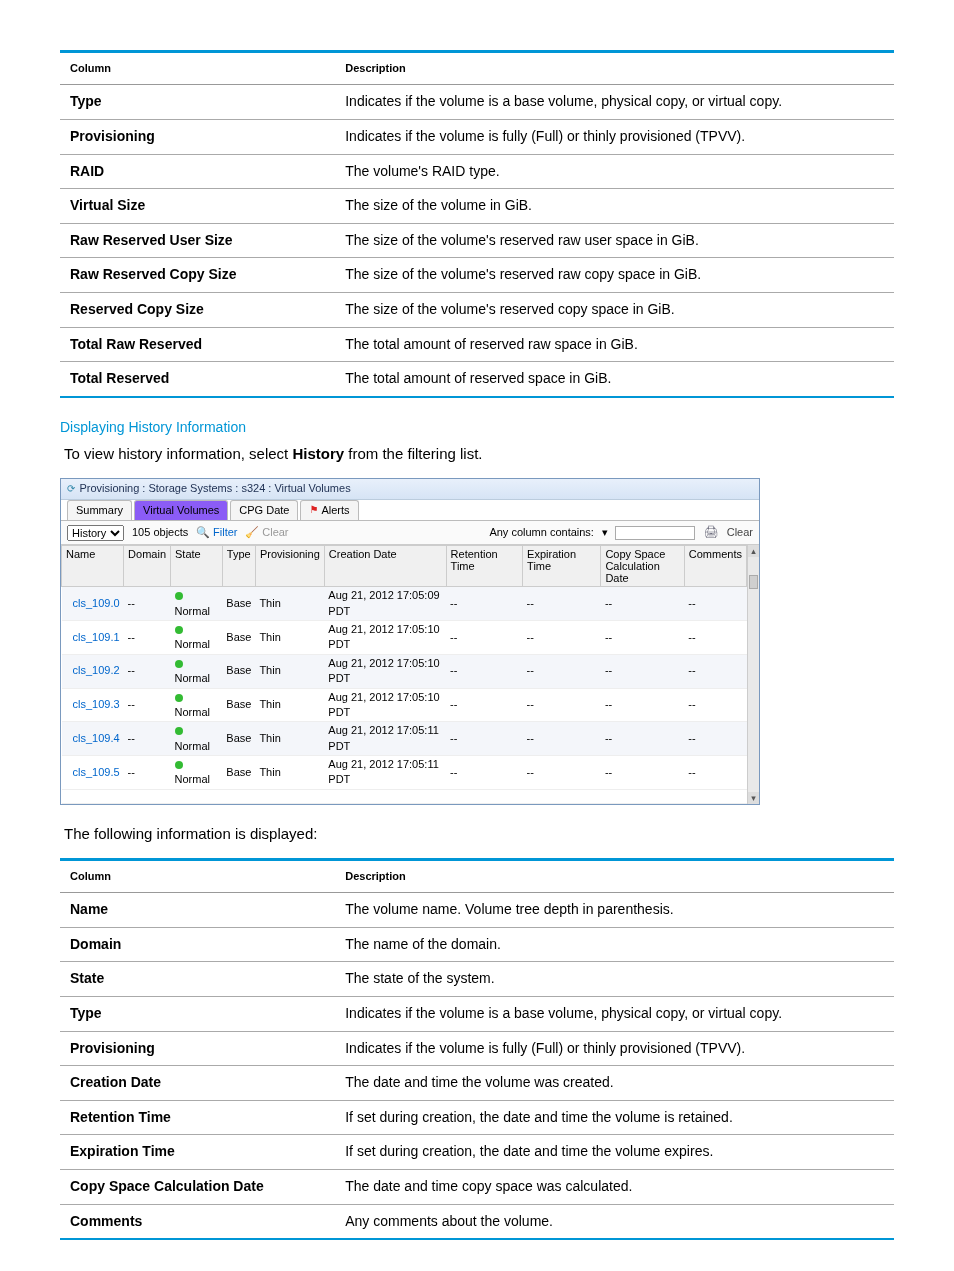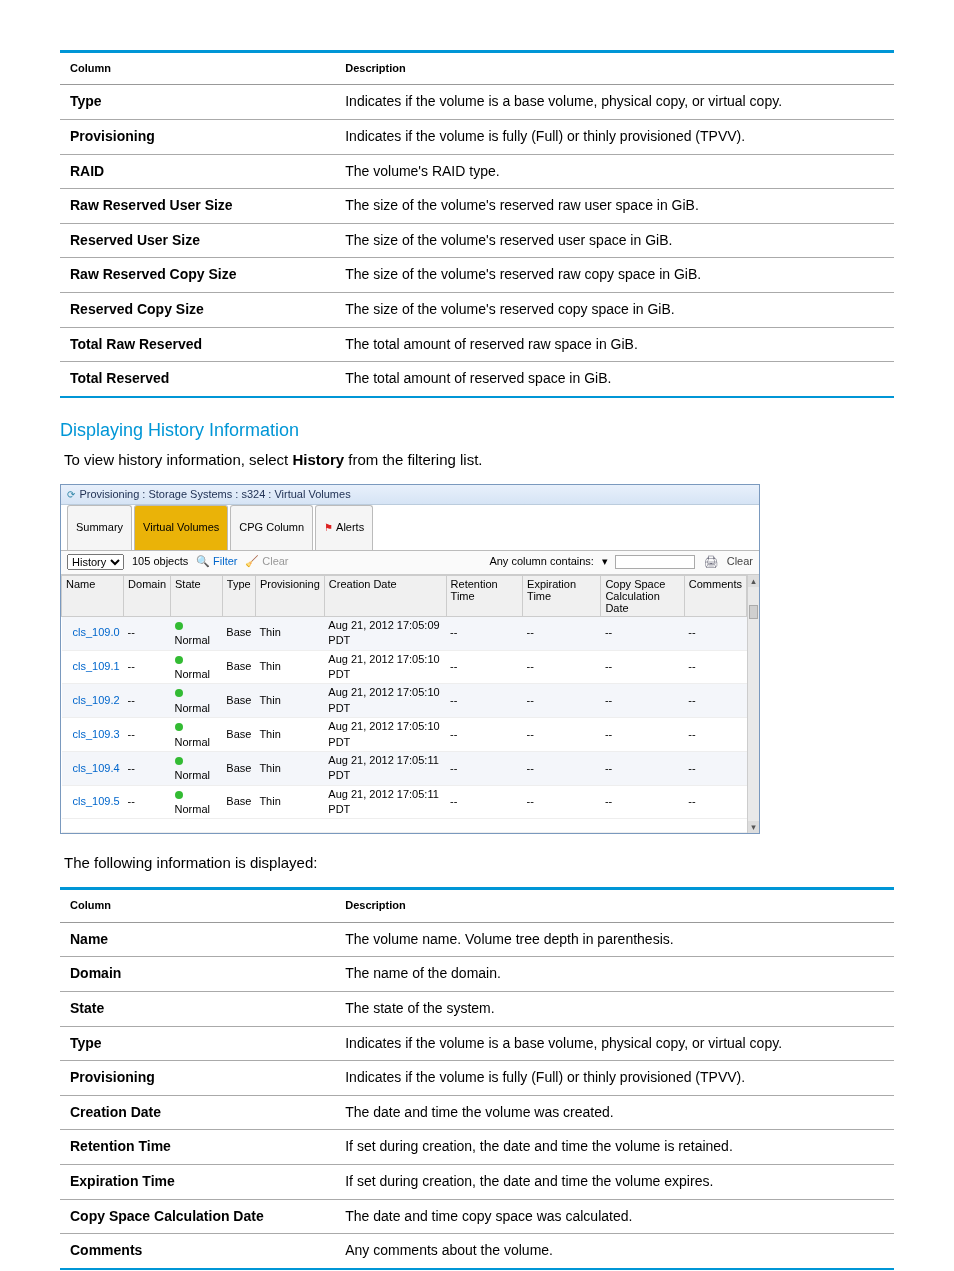--- a/index.html
+++ b/index.html
@@ -138,6 +138,10 @@
       <tr>
         <td class="colname">RAID</td>
         <td>The volume's RAID type.</td>
+      </tr>
+      <tr>
+        <td class="colname">Virtual Size</td>
+        <td>The size of the volume in GiB.</td>
       </tr>
       <tr>
         <td class="colname">Raw Reserved User Size</td>

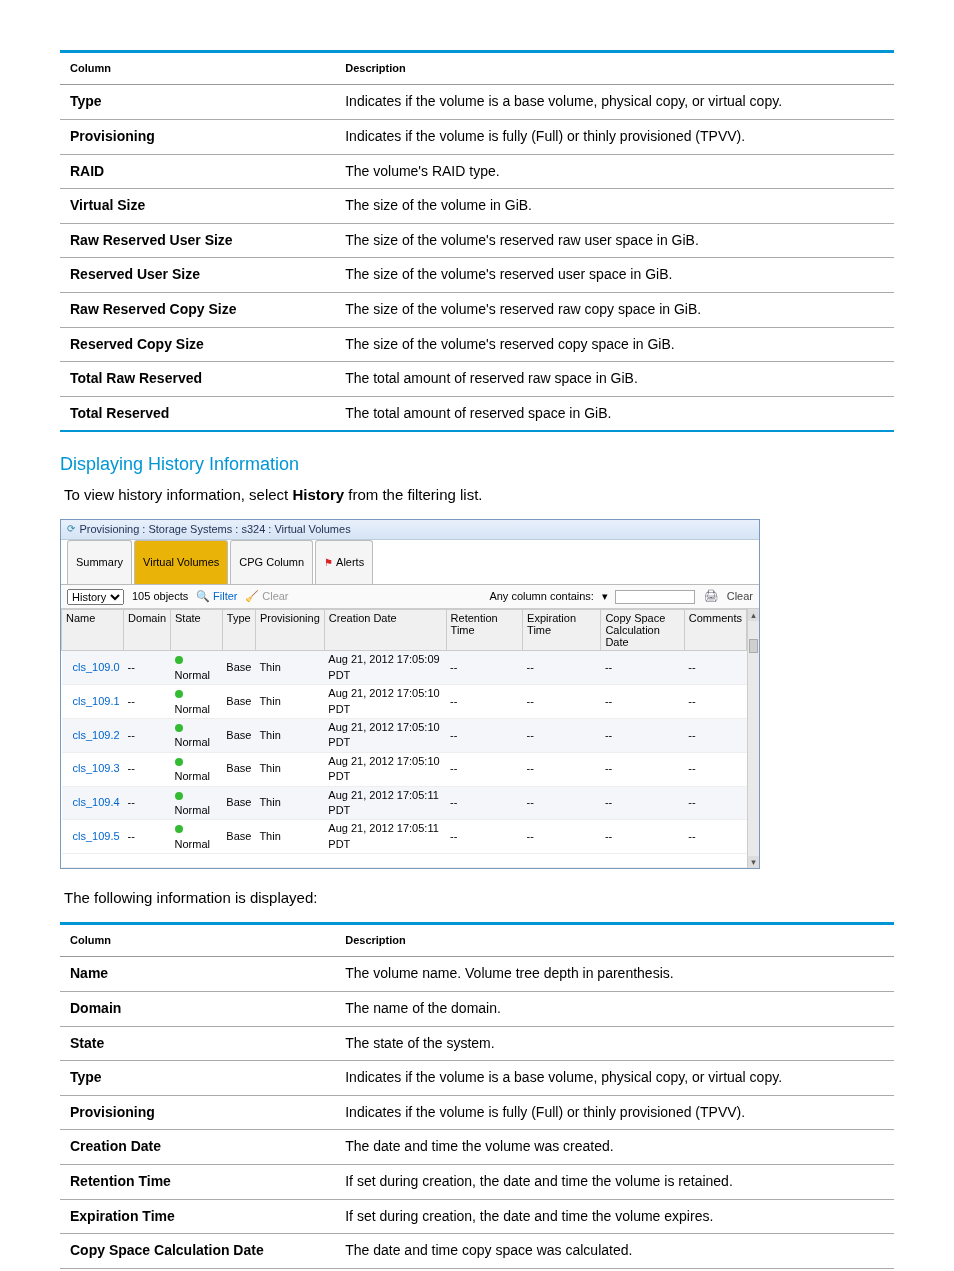--- a/index.html
+++ b/index.html
@@ -146,10 +146,6 @@
       <tr>
         <td class="colname">Raw Reserved User Size</td>
         <td>The size of the volume's reserved raw user space in GiB.</td>
-      </tr>
-      <tr>
-        <td class="colname">Reserved User Size</td>
-        <td>The size of the volume's reserved user space in GiB.</td>
       </tr>
       <tr>
         <td class="colname">Raw Reserved Copy Size</td>

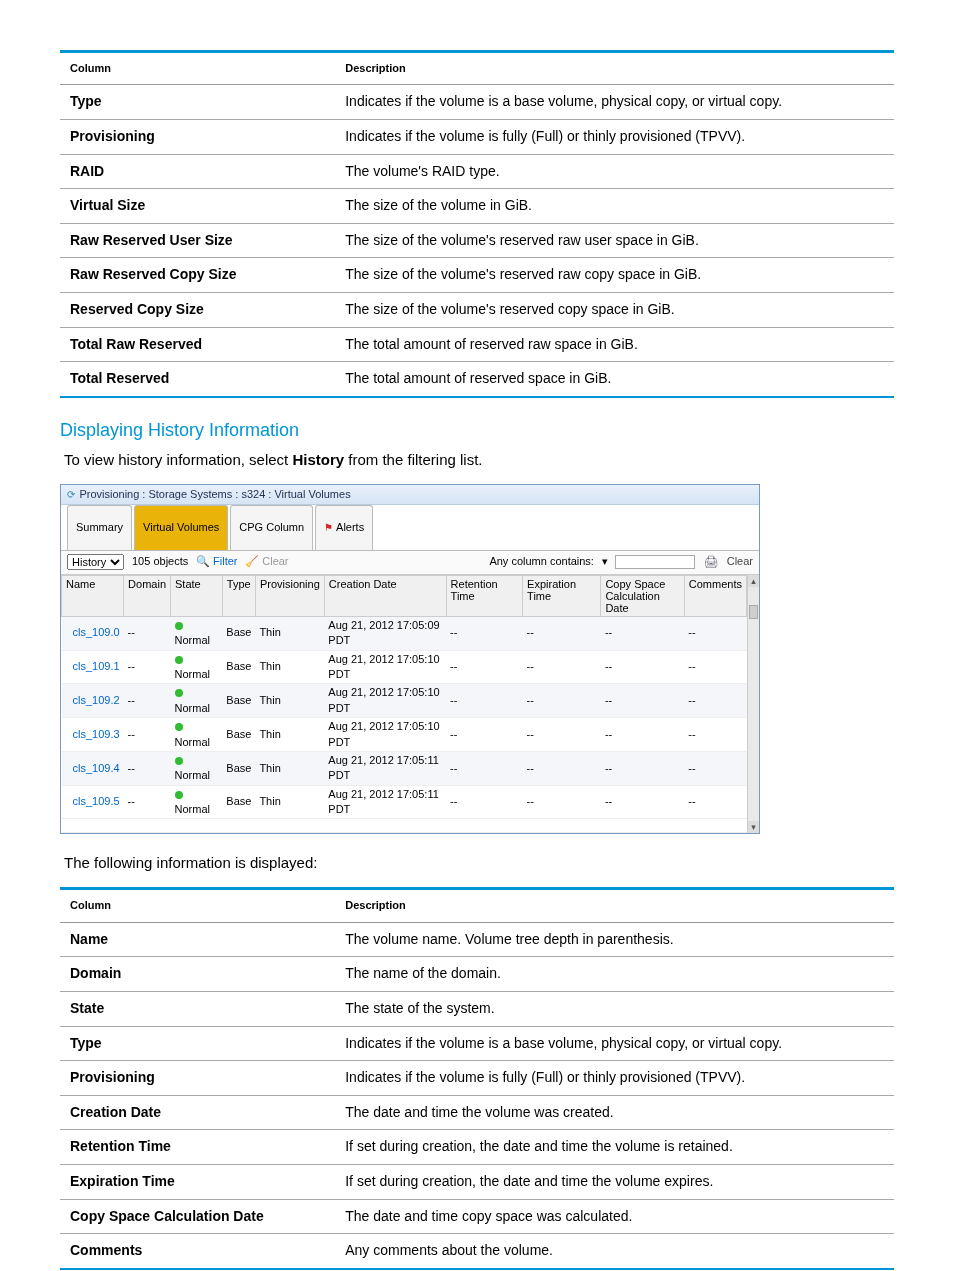--- a/index.html
+++ b/index.html
@@ -40,7 +40,7 @@
   h3.section {
     color: #0096d6;
     font-weight: normal;
-    font-size: 18px;
+    font-size: 14px;
     margin: 18px 0 6px 0;
   }
   p.intro { margin: 4px 0 14px 4px; font-size: 15px; }

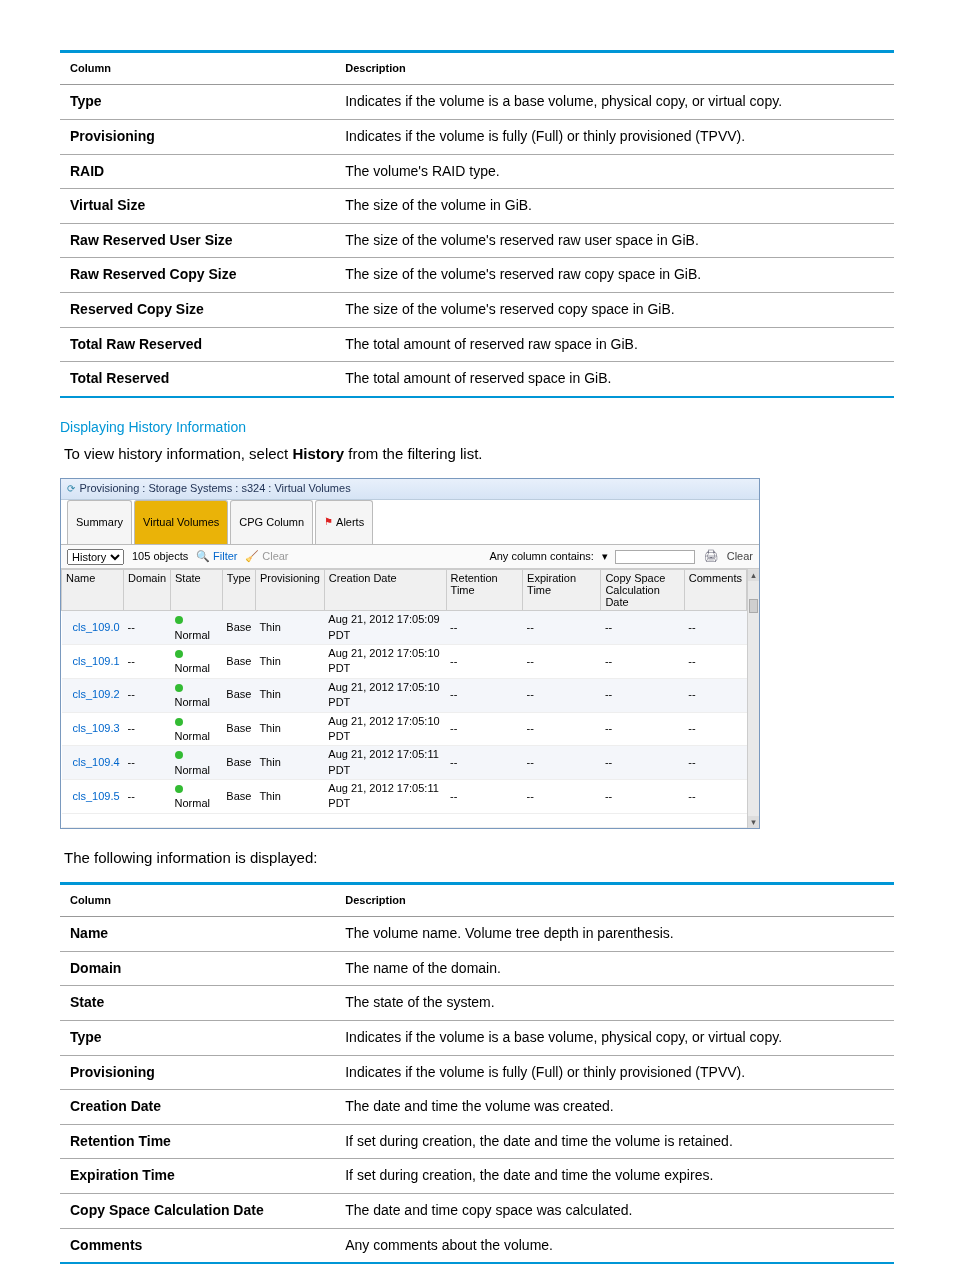--- a/index.html
+++ b/index.html
@@ -64,7 +64,7 @@
   .tabs { display:flex; border-bottom:1px solid #bbb; padding-left:6px; gap:0; }
   .tab {
     border:1px solid #bbb; border-bottom:none;
-    padding:14px 8px; font-size:11px; background:#f5f5f5;
+    padding:2px 8px; font-size:11px; background:#f5f5f5;
     border-radius:3px 3px 0 0; margin-right:2px;
     display:flex; align-items:center; gap:3px;justify-content:center;
   }

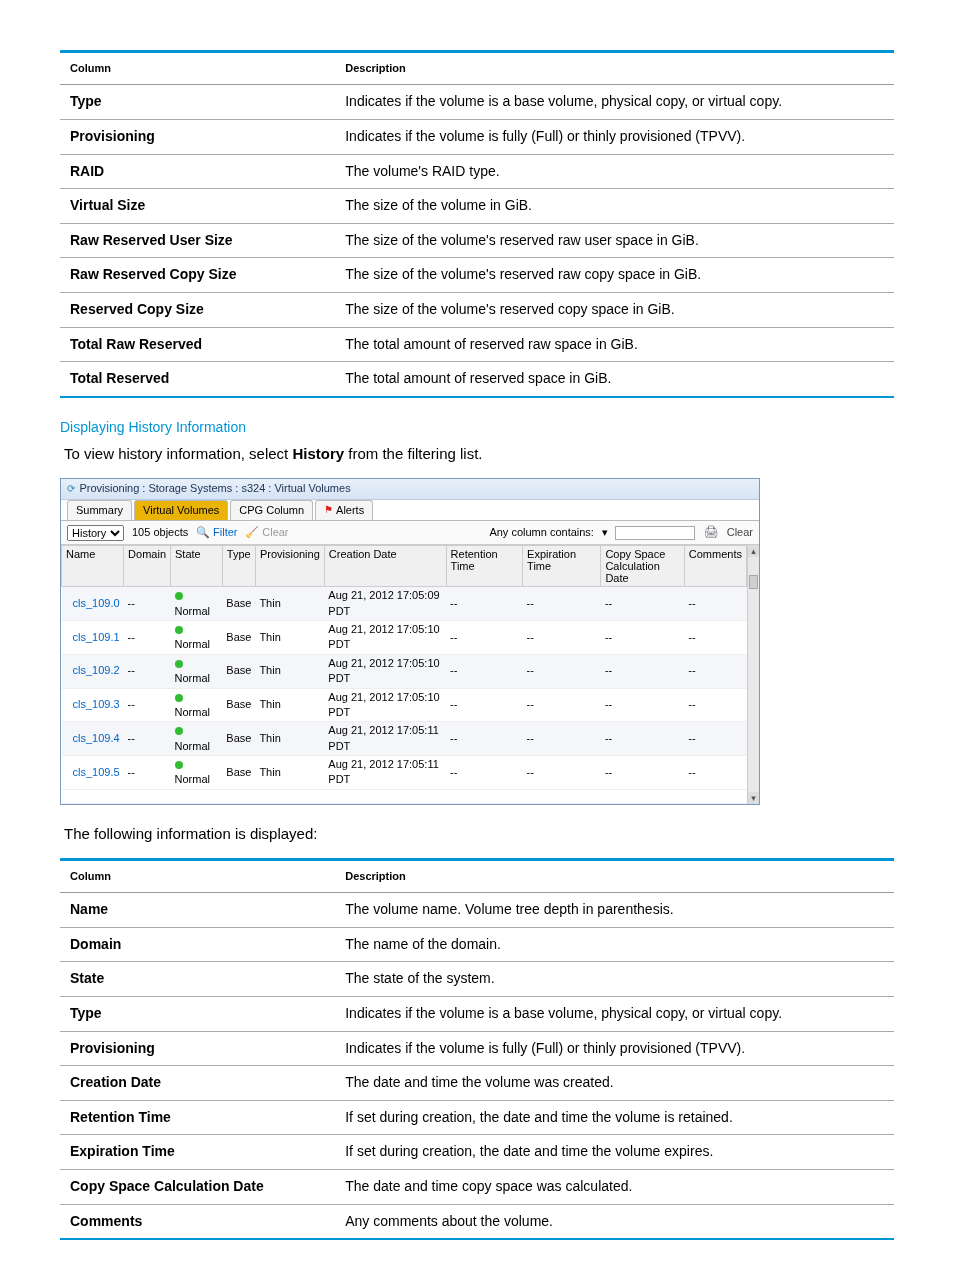--- a/index.html
+++ b/index.html
@@ -68,7 +68,7 @@
     border-radius:3px 3px 0 0; margin-right:2px;
     display:flex; align-items:center; gap:3px;justify-content:center;
   }
-  .tab.active { background:#eab308; font-weight:normal; }
+  .tab.active { background:#8b5cf6; font-weight:normal; }
   .alert-flag { color:#d22; font-size:10px;}
   .toolbar {
     display:flex; align-items:center; gap:8px;

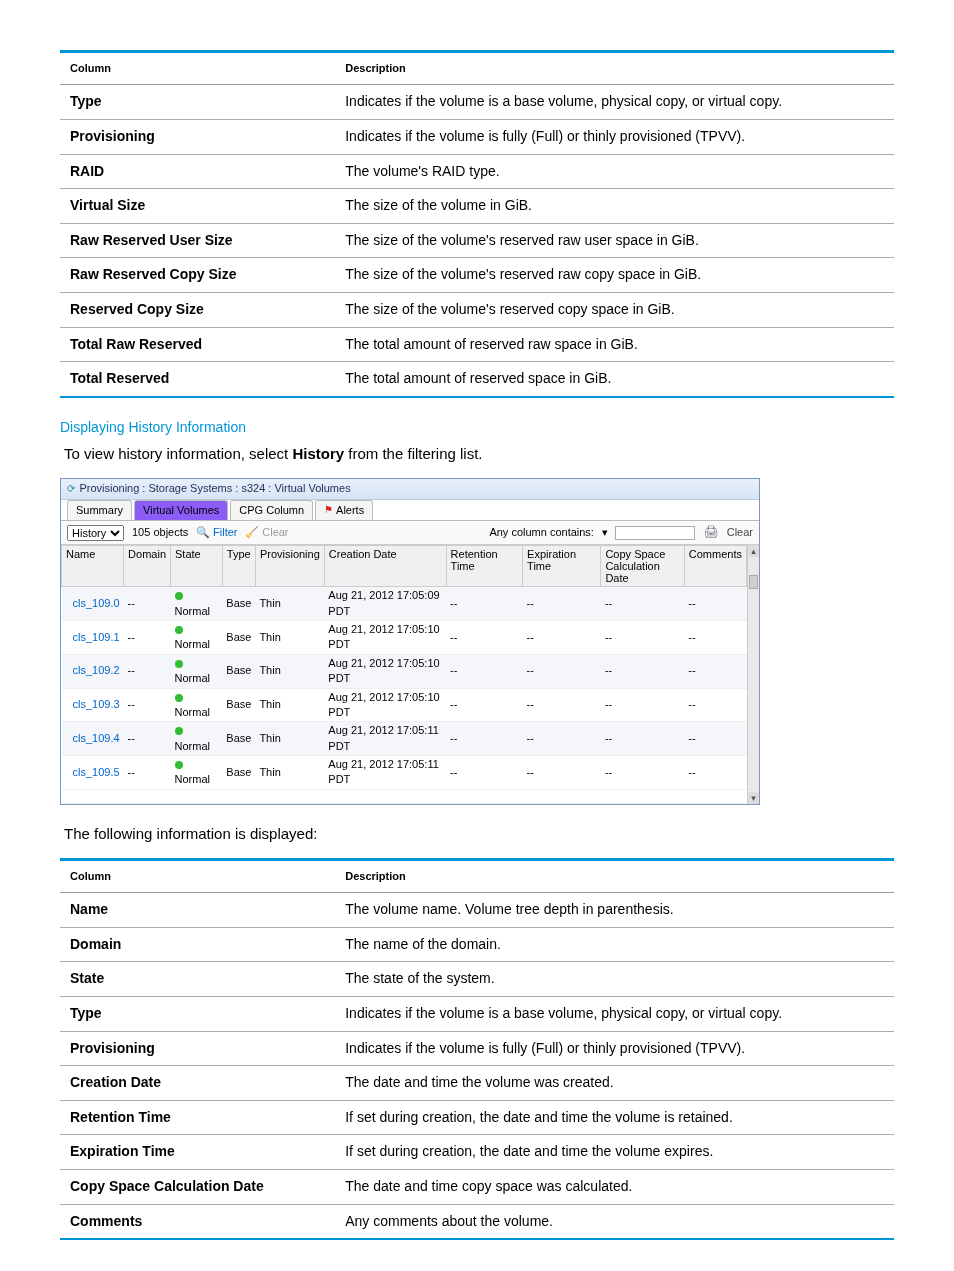--- a/index.html
+++ b/index.html
@@ -184,7 +184,7 @@
         <span>Virtual Volumes</span>
       </div>
     <div class="tab">
-        <span>CPG Column</span>
+        <span>CPG Date</span>
       </div>
     <div class="tab">
         <span class="alert-flag">⚑</span>

